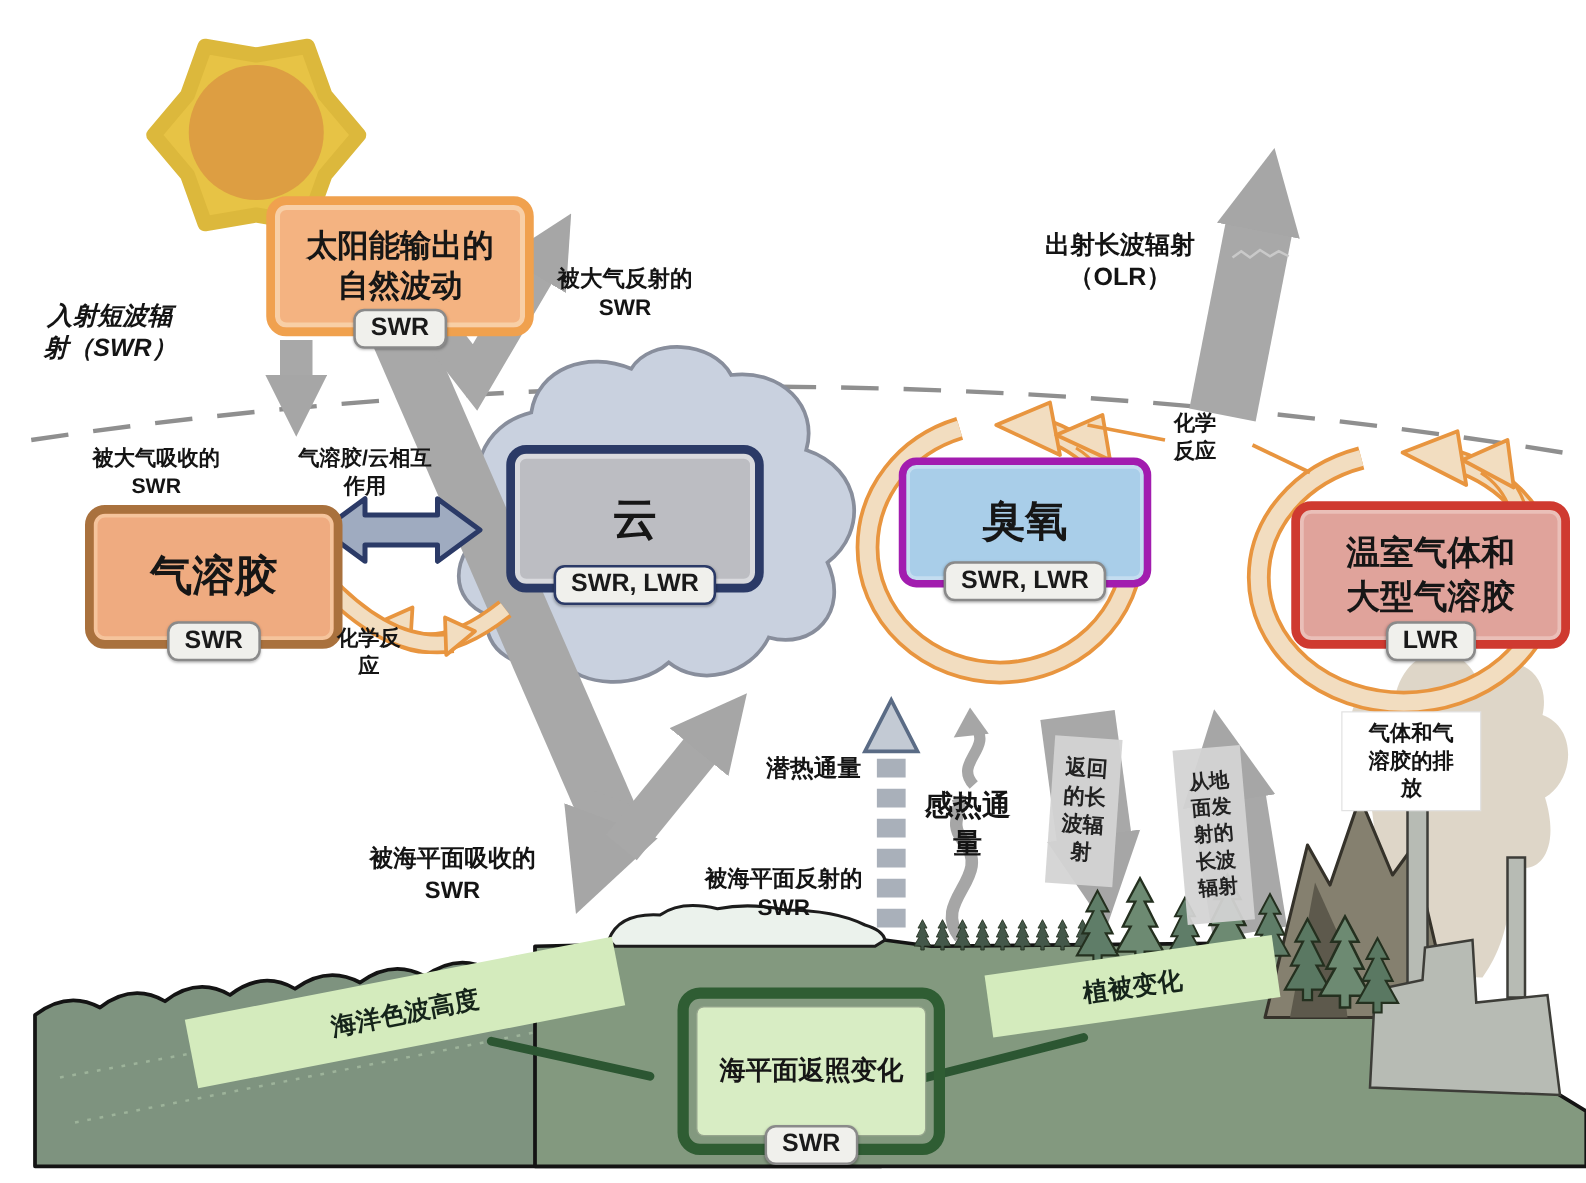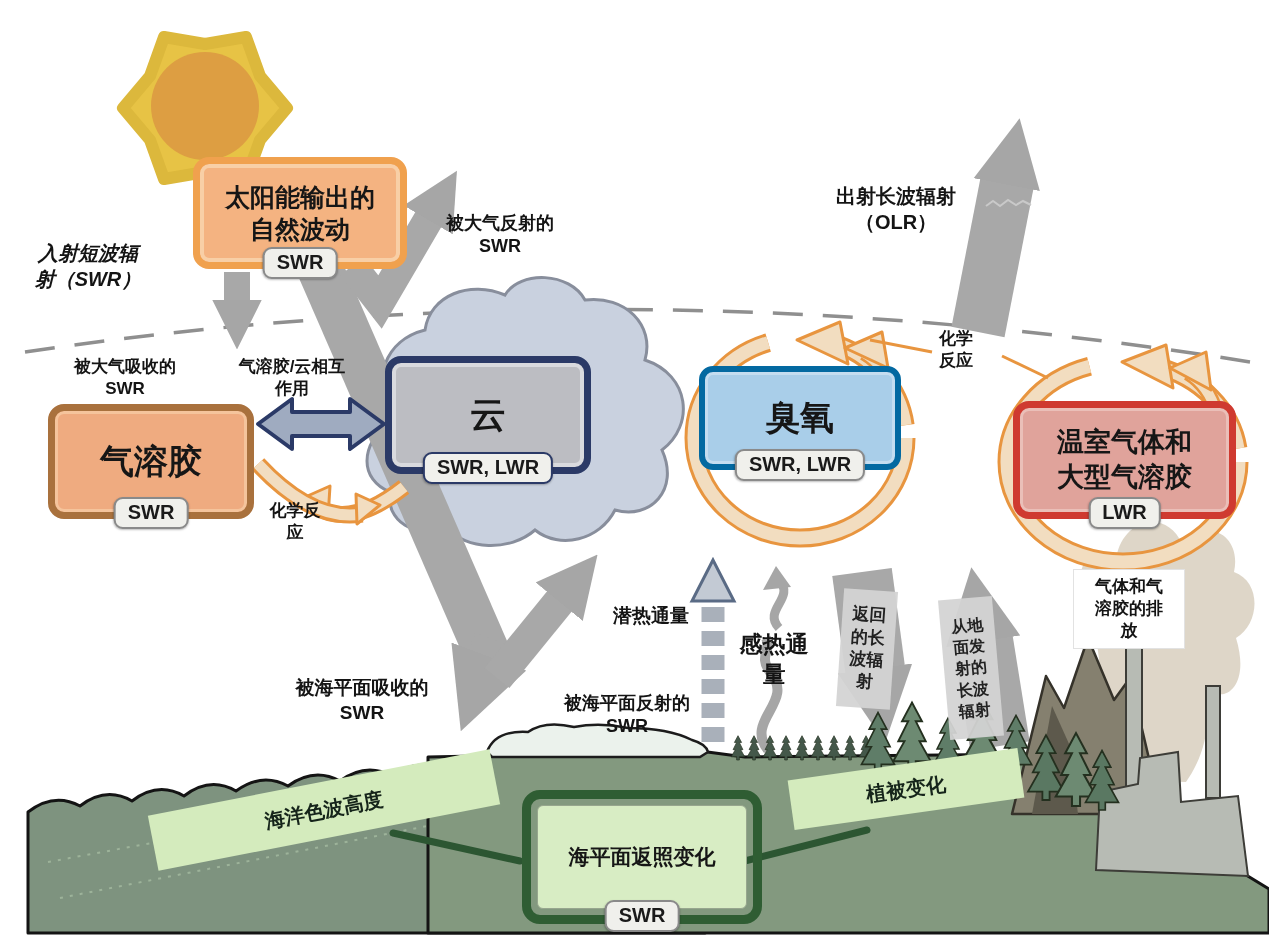--- a/index.html
+++ b/index.html
@@ -7,7 +7,7 @@
   svg.scene{position:absolute;left:0;top:0;width:1269px;height:946px;}
 
   .box{position:absolute;box-sizing:border-box;display:flex;align-items:center;justify-content:center;
-       text-align:center;white-space:pre-line;font-weight:bold;color:#161616;line-height:1.28;}
+       text-align:center;white-space:pre-line;font-weight:bold;color:#161616;line-height:1.28;margin-left:20px;}
   .box-solar{left:193px;top:157px;width:214px;height:112px;background:#f4b381;border:7px solid #f0a14e;
        border-radius:16px;font-size:25px;box-shadow:inset 0 0 0 4px #f8cfa6;}
   .box-aerosol{left:48px;top:404px;width:206px;height:115px;background:#efab80;border:7px solid #a9713d;

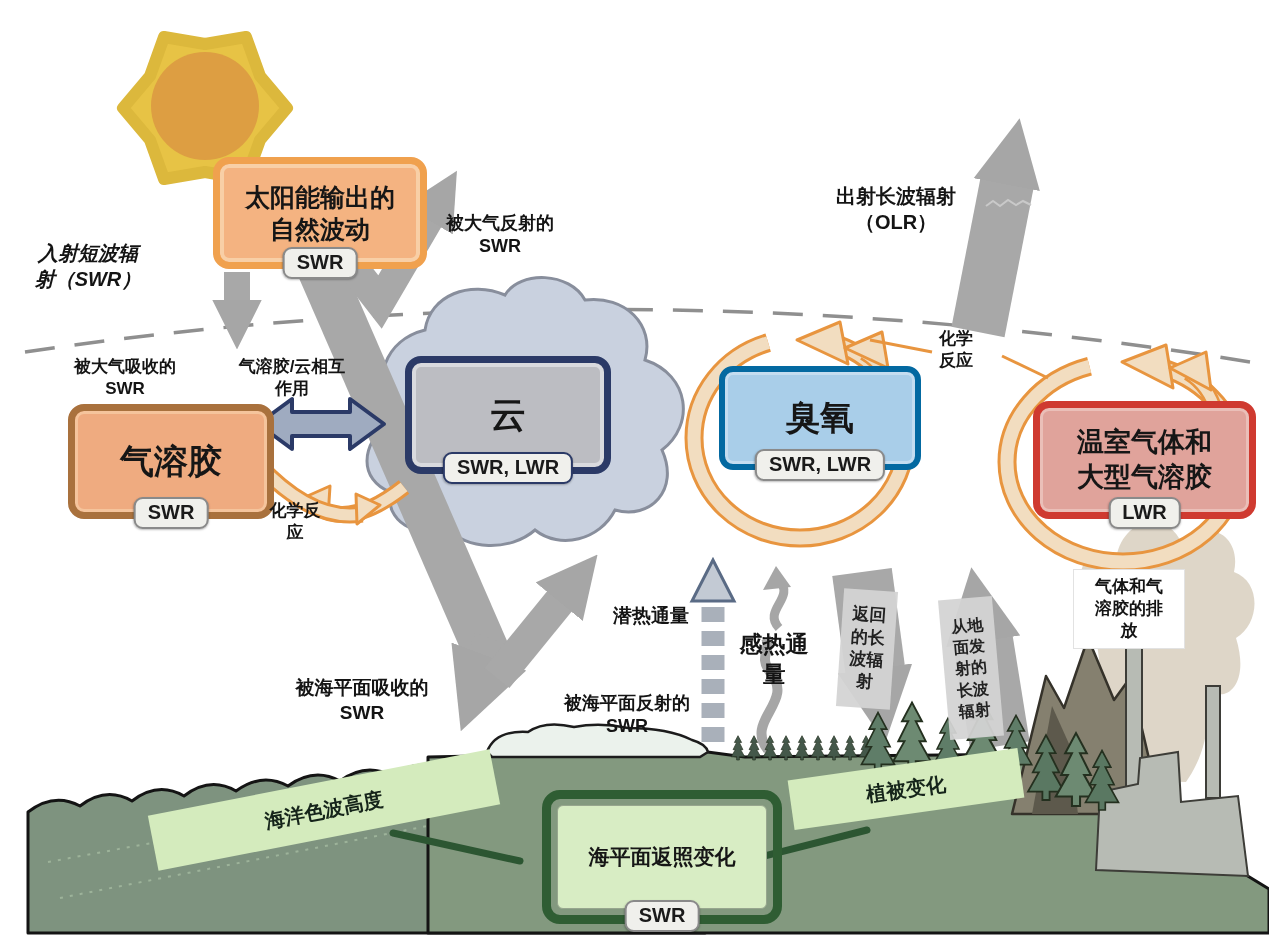--- a/index.html
+++ b/index.html
@@ -14,7 +14,7 @@
        border-radius:16px;font-size:34px;box-shadow:inset 0 0 0 3px #f5c49c;}
   .box-cloud{left:385px;top:356px;width:206px;height:118px;background:#bcbdc2;border:7px solid #2b3a67;
        border-radius:16px;font-size:36px;box-shadow:inset 0 0 0 4px #d9dade;}
-  .box-ozone{left:699px;top:366px;width:202px;height:104px;background:#a9cee9;border:6px solid #0369a1;
+  .box-ozone{left:699px;top:366px;width:202px;height:104px;background:#a9cee9;border:6px solid #a21caf;
        border-radius:14px;font-size:34px;box-shadow:inset 0 0 0 3px #c4ddf0;text-align:right;}
   .box-ghg{left:1013px;top:401px;width:223px;height:118px;background:#e0a39b;border:7px solid #cf3a30;
        border-radius:16px;font-size:27px;box-shadow:inset 0 0 0 3px #eabfb8;}

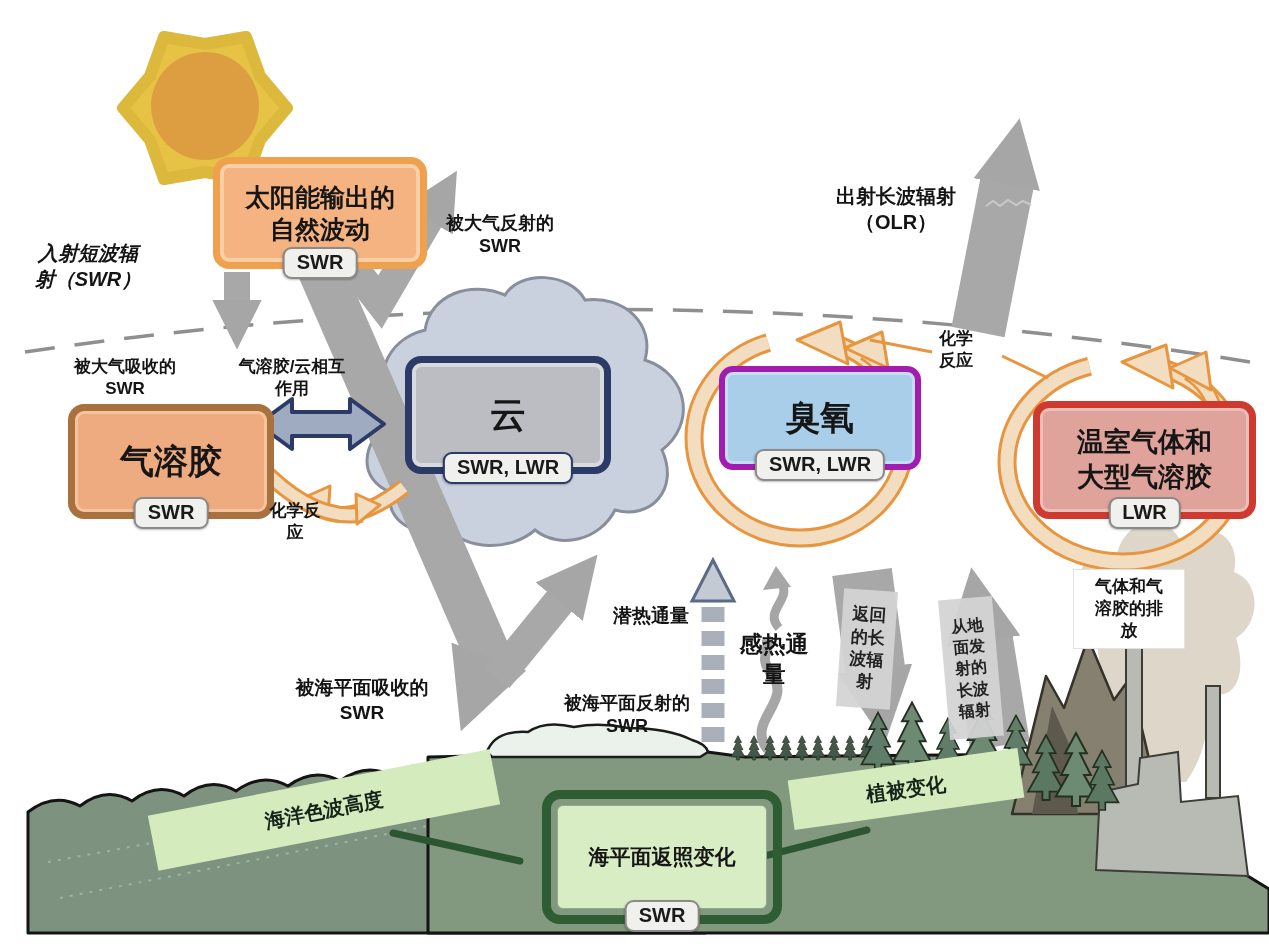--- a/index.html
+++ b/index.html
@@ -18,7 +18,7 @@
        border-radius:14px;font-size:34px;box-shadow:inset 0 0 0 3px #c4ddf0;text-align:right;}
   .box-ghg{left:1013px;top:401px;width:223px;height:118px;background:#e0a39b;border:7px solid #cf3a30;
        border-radius:16px;font-size:27px;box-shadow:inset 0 0 0 3px #eabfb8;}
-  .box-albedo{left:522px;top:790px;width:240px;height:134px;border:9px solid #2f5d33;border-radius:18px;background:transparent;}
+  .box-albedo{left:522px;top:790px;width:214px;height:134px;border:9px solid #2f5d33;border-radius:18px;background:transparent;}
   .albedo-inner{position:absolute;inset:6px;background:#d8edc4;border:1px solid #97a68e;border-radius:6px;
        display:flex;align-items:center;justify-content:center;font-size:21px;font-weight:bold;color:#161616;}
 

